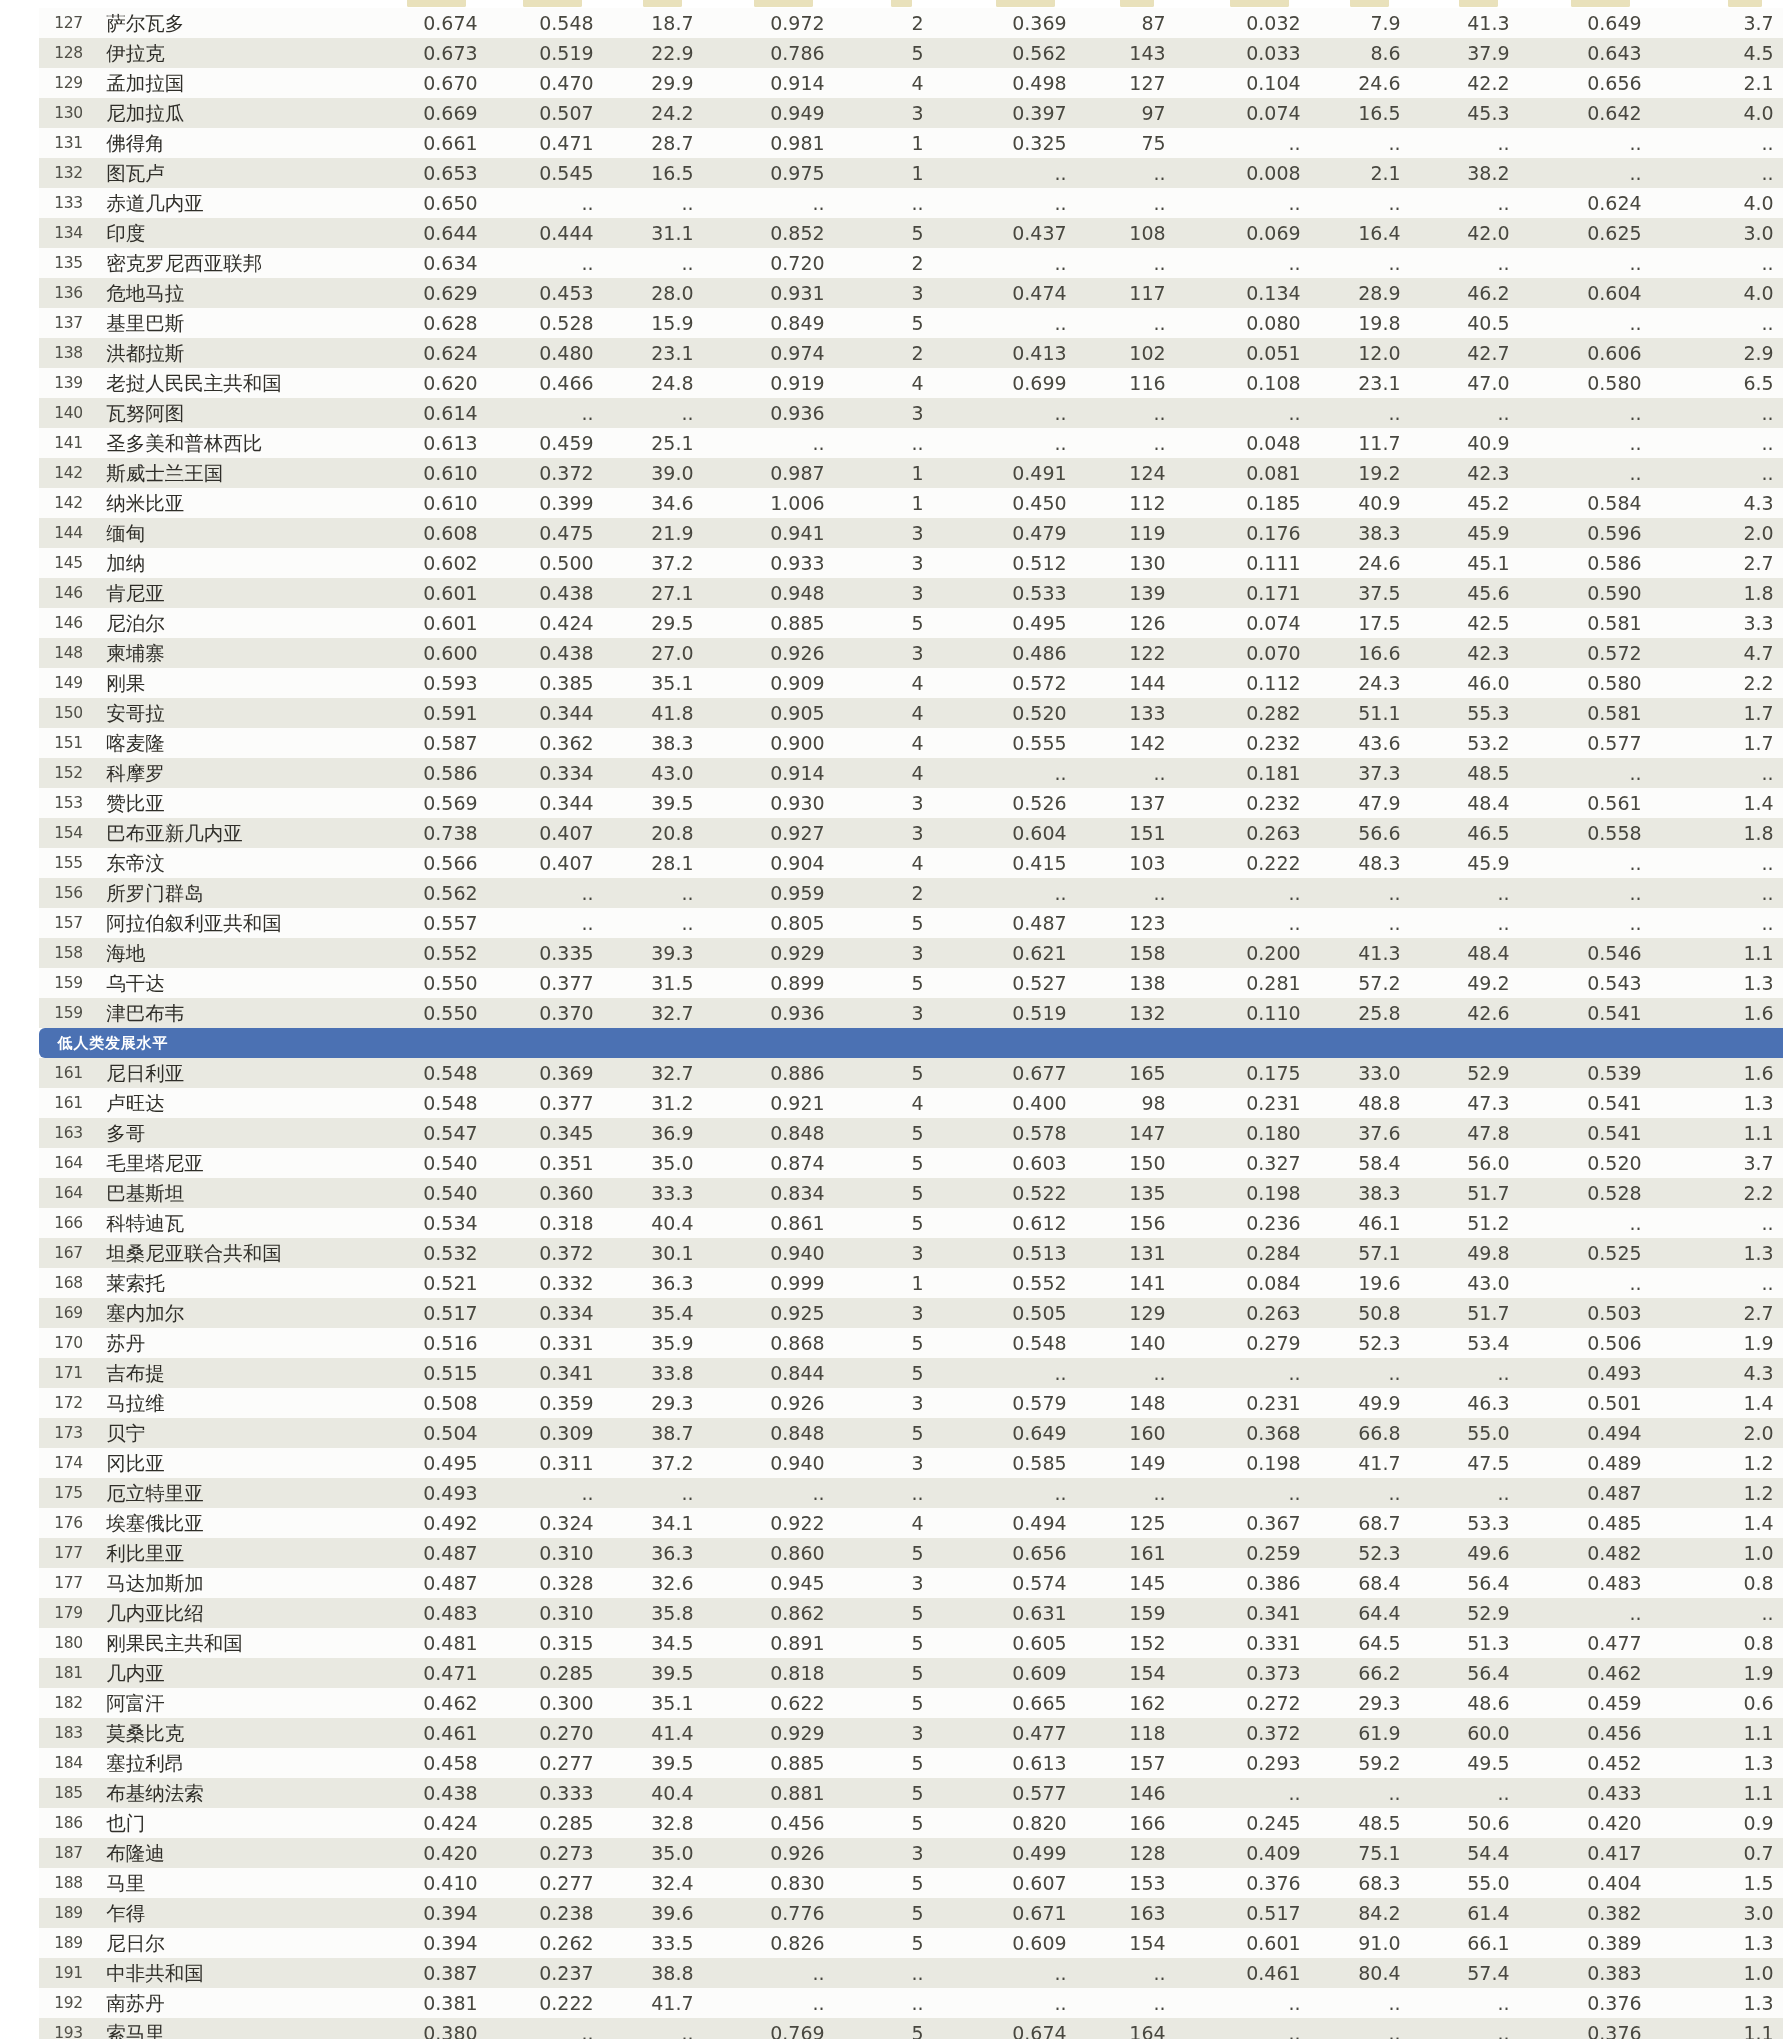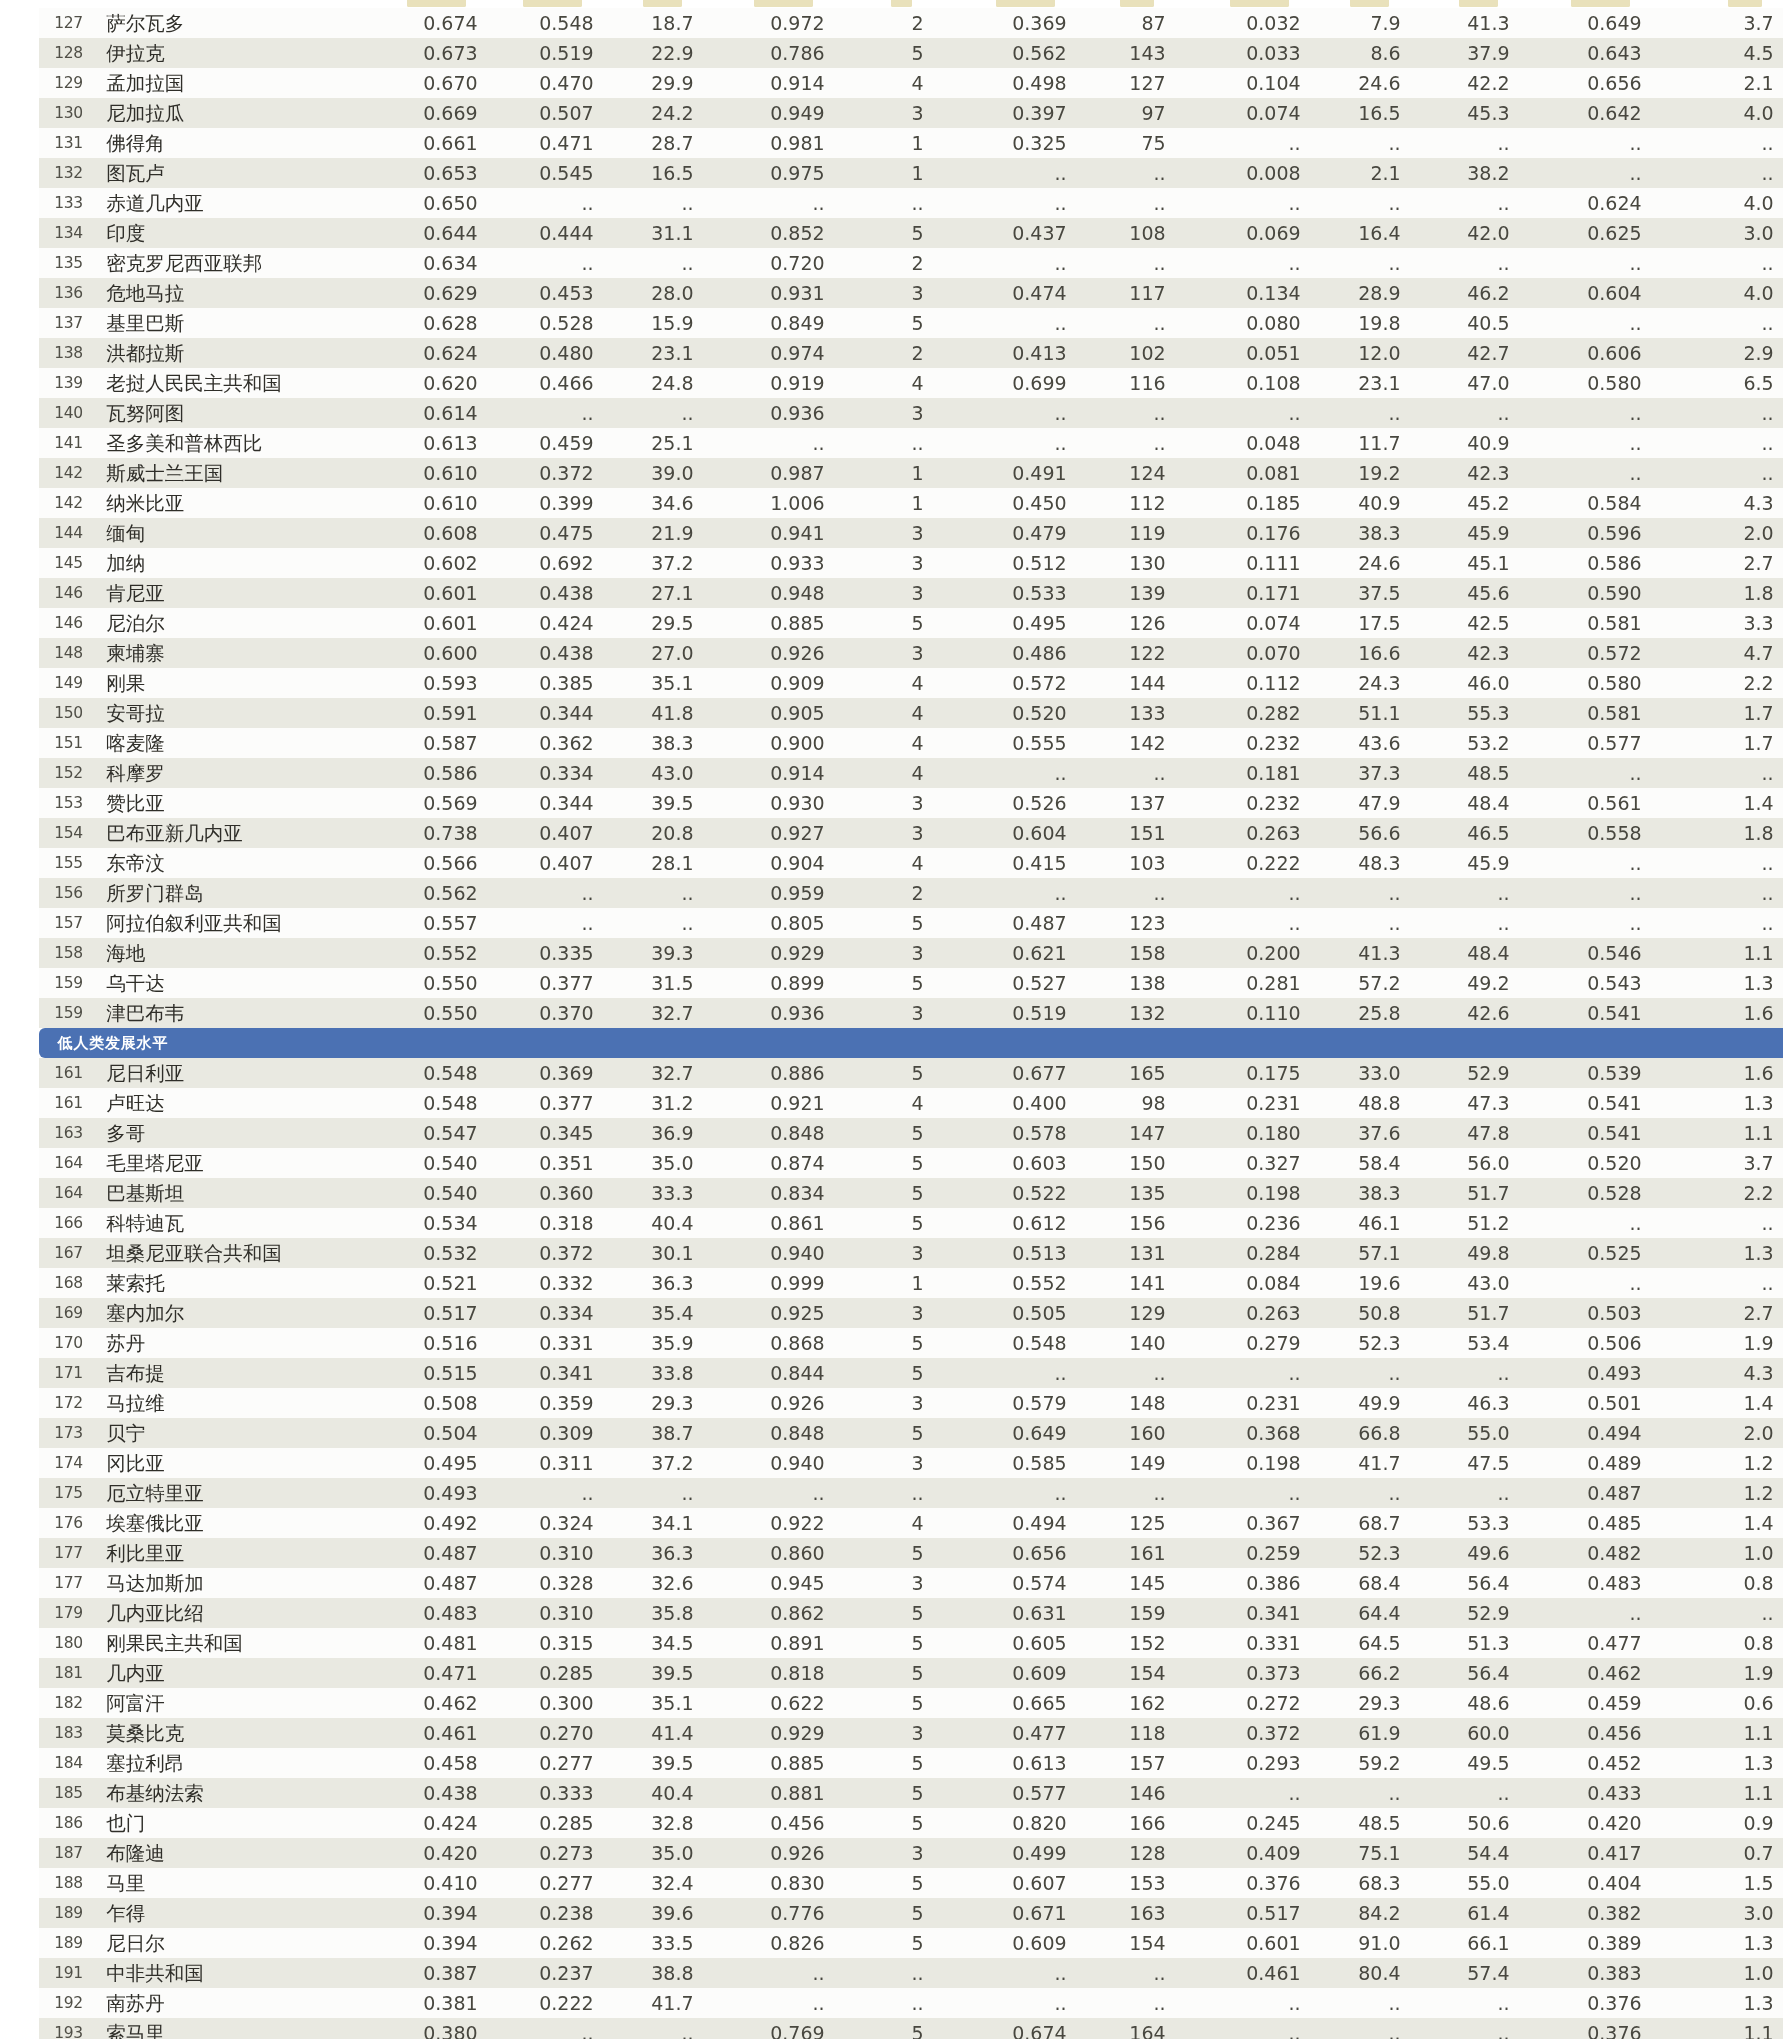--- a/index.html
+++ b/index.html
@@ -449,7 +449,7 @@
     <span class="cell rank">145</span>
     <span class="cell country">加纳</span>
     <span class="cell num">0.602</span>
-    <span class="cell num">0.692</span>
+    <span class="cell num">0.500</span>
     <span class="cell num">37.2</span>
     <span class="cell num">0.933</span>
     <span class="cell num">3</span>

